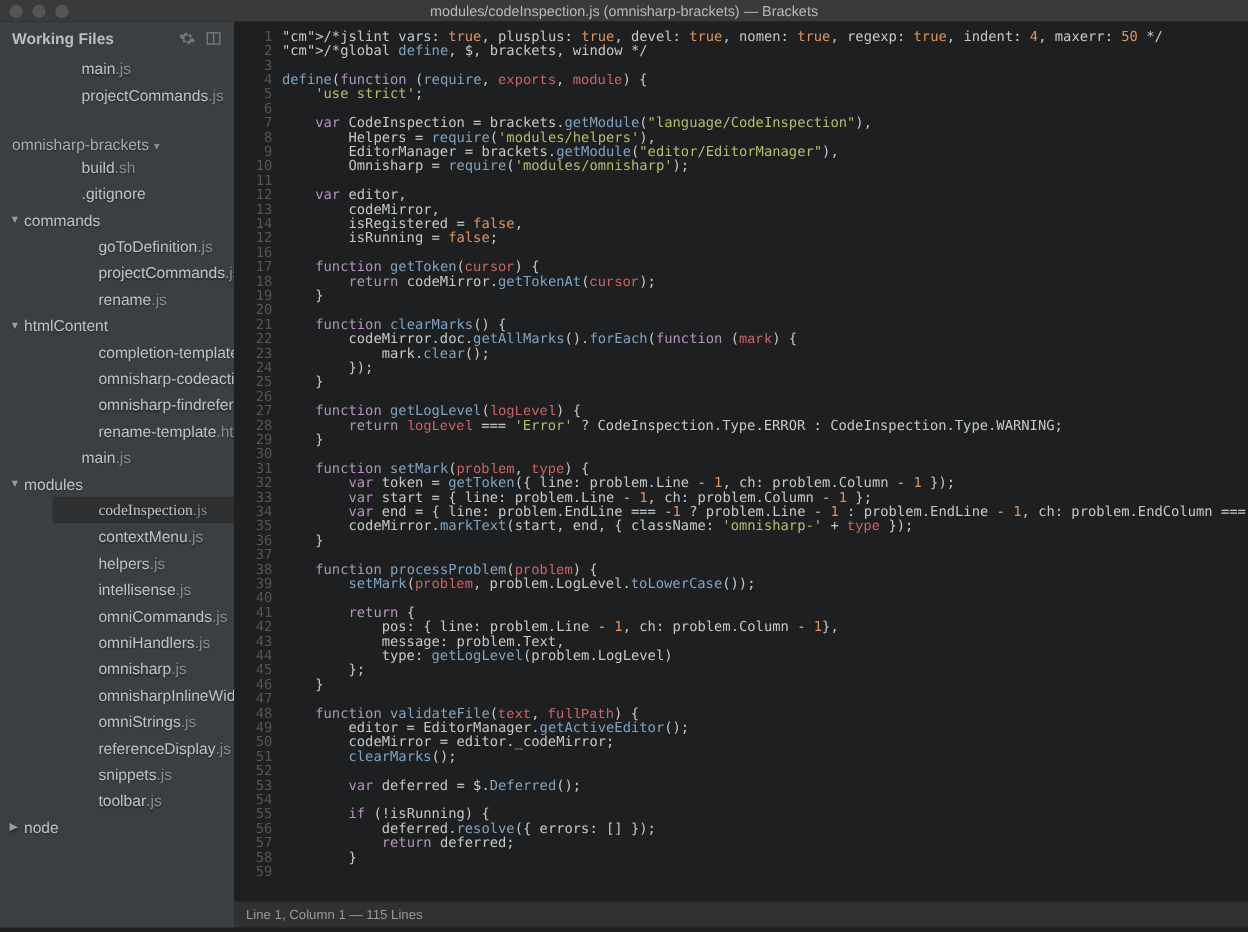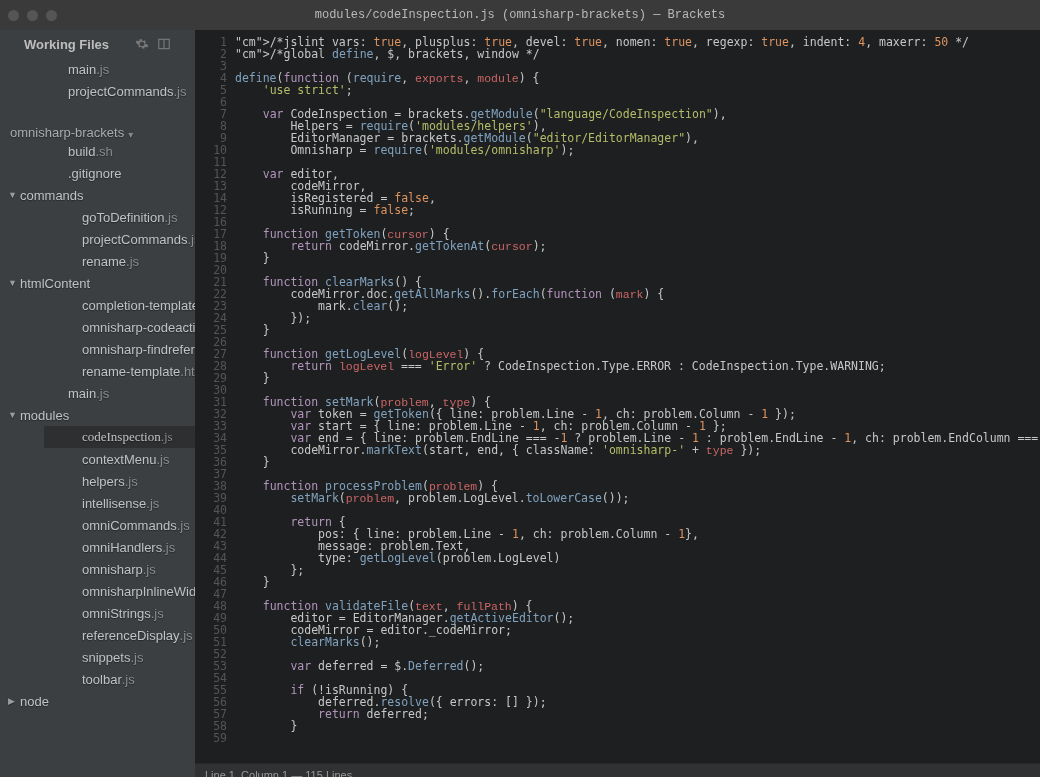--- a/index.html
+++ b/index.html
@@ -12,10 +12,9 @@
   }
   
   .titlebar {
-    height: 30px; background: #3a3a3a;
+    height: 18px; background: #3a3a3a;
     display: flex; align-items: center; padding: 0 8px;
     position: relative;
-    font-family: Liberation Mono, monospace;
   }
   .traffic { display: flex; gap: 8px; }
   .traffic span {

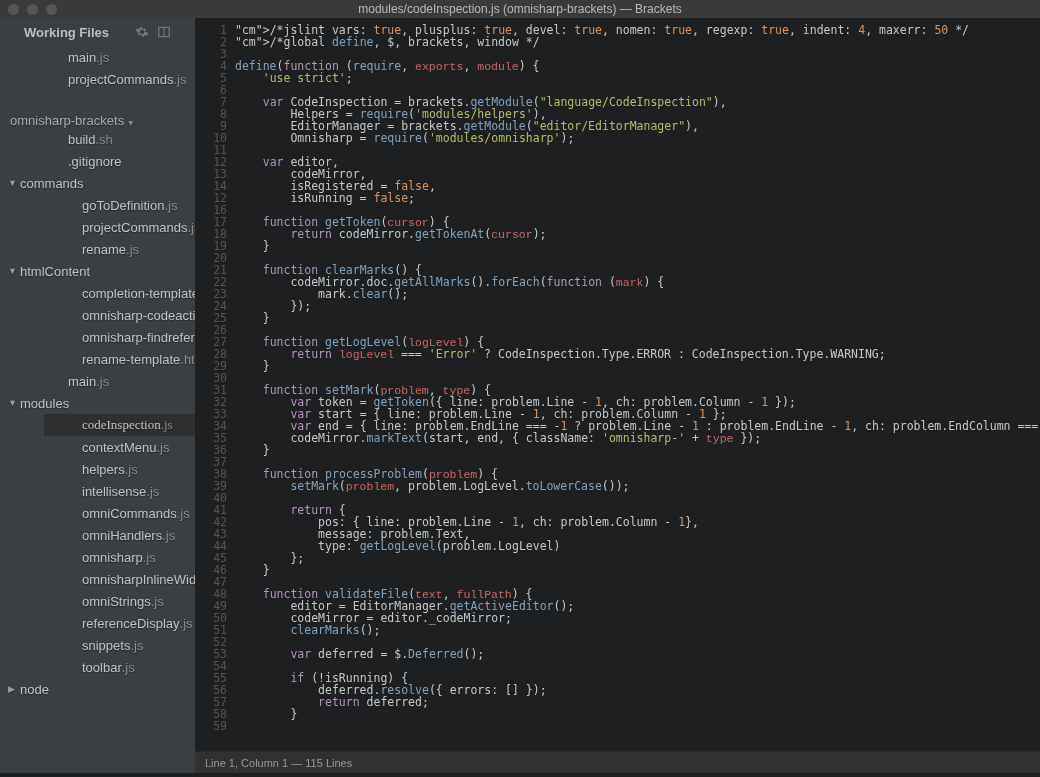--- a/index.html
+++ b/index.html
@@ -33,7 +33,7 @@
   }
   .wf-header {
     height: 28px; display: flex; align-items: center;
-    padding: 0 24px; justify-content: space-between;
+    padding: 0 10px; justify-content: space-between;
     color: #bdbdbd; font-weight: 600;
   }
   .wf-icons { display: flex; gap: 8px; color: #777; }

